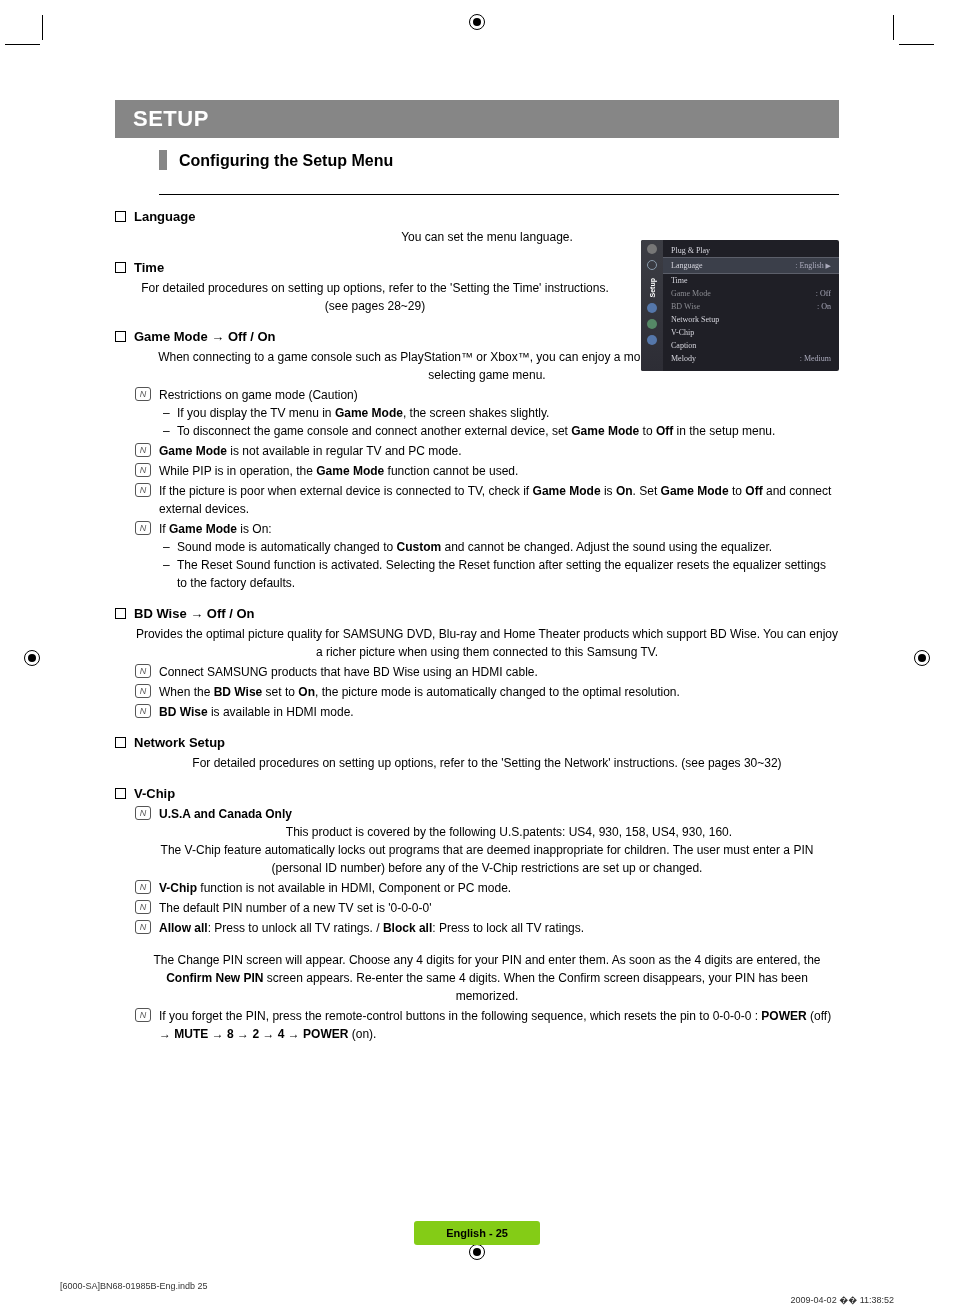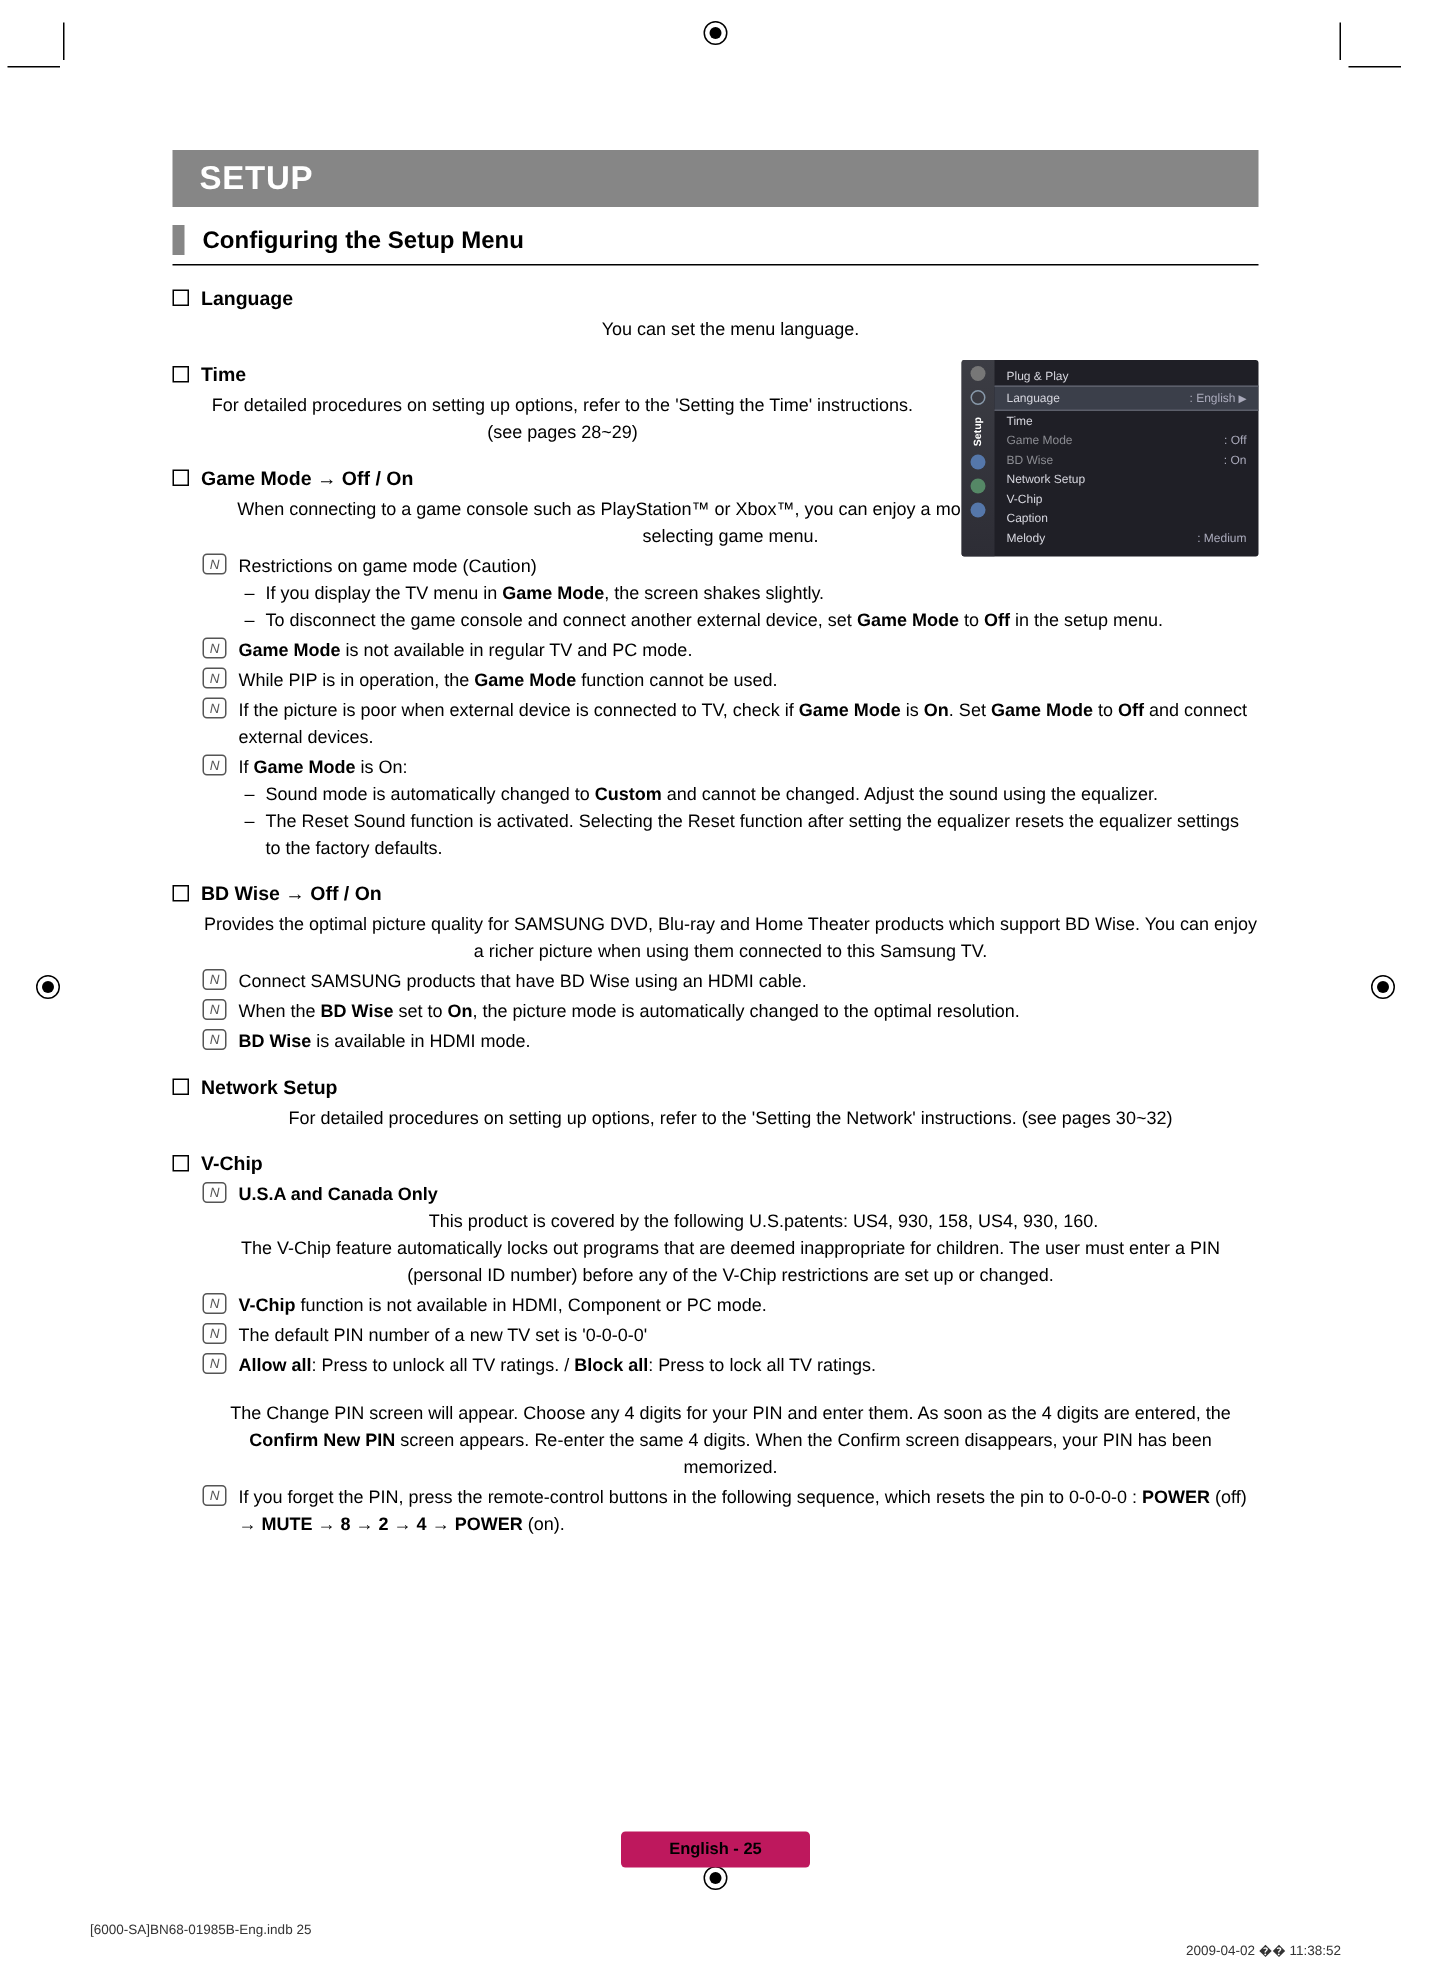--- a/index.html
+++ b/index.html
@@ -53,9 +53,10 @@
     font-size: 16px;
     font-weight: bold;
     border-bottom: 1px solid #000;
-    padding: 6px 0 6px 20px;
+    padding: 6px 0 24px 20px;
     margin-bottom: 14px;
     position: relative;
+    margin-left: 44px;
   }
   .section-title::before {
     content: "";

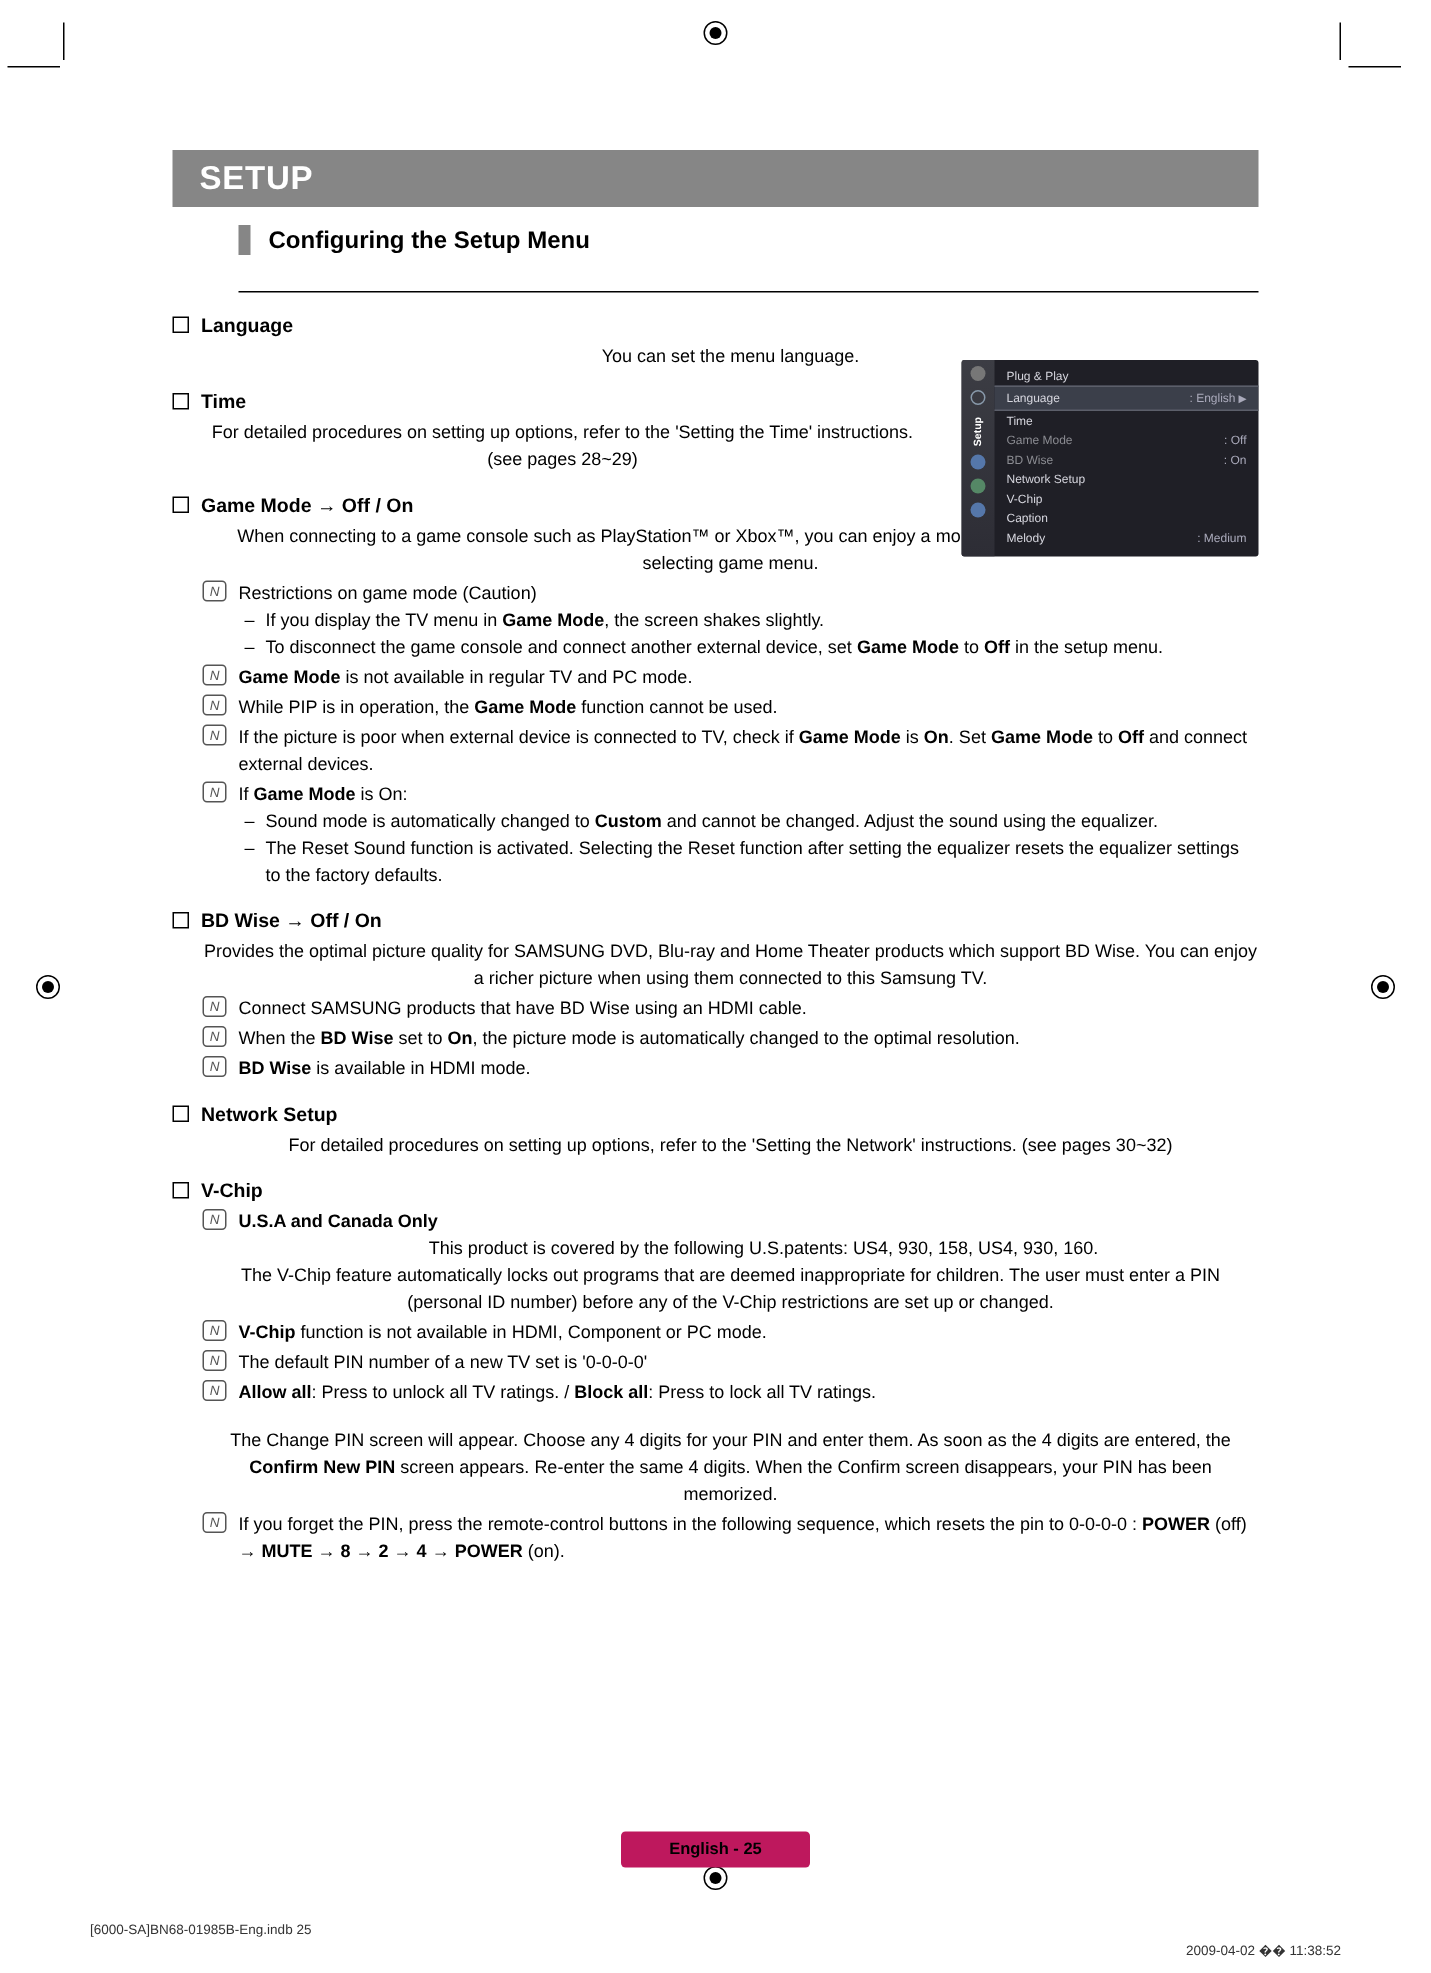--- a/index.html
+++ b/index.html
@@ -134,7 +134,7 @@
   .osd-ic.gray { background: #777; }
   .osd-ic.ring { border: 1px solid #89a; background: transparent; }
   .osd-main { flex: 1; padding: 4px 8px 6px 8px; }
-  .osd-row { display: flex; justify-content: space-between; padding: 2px 0; }
+  .osd-row { display: flex; justify-content: space-between; padding: 2px 0; font-family: Liberation Serif, serif; }
   .osd-row.sel { background: #3b3f4a; margin: 0 -8px; padding: 3px 8px; border-top: 1px solid #5c5f6a; border-bottom: 1px solid #5c5f6a; }
   .osd-row.sel .osd-val::after { content: " ▶"; color: #aab; font-size: 7px; }
   .osd-row.dim { color: #8b8c92; }

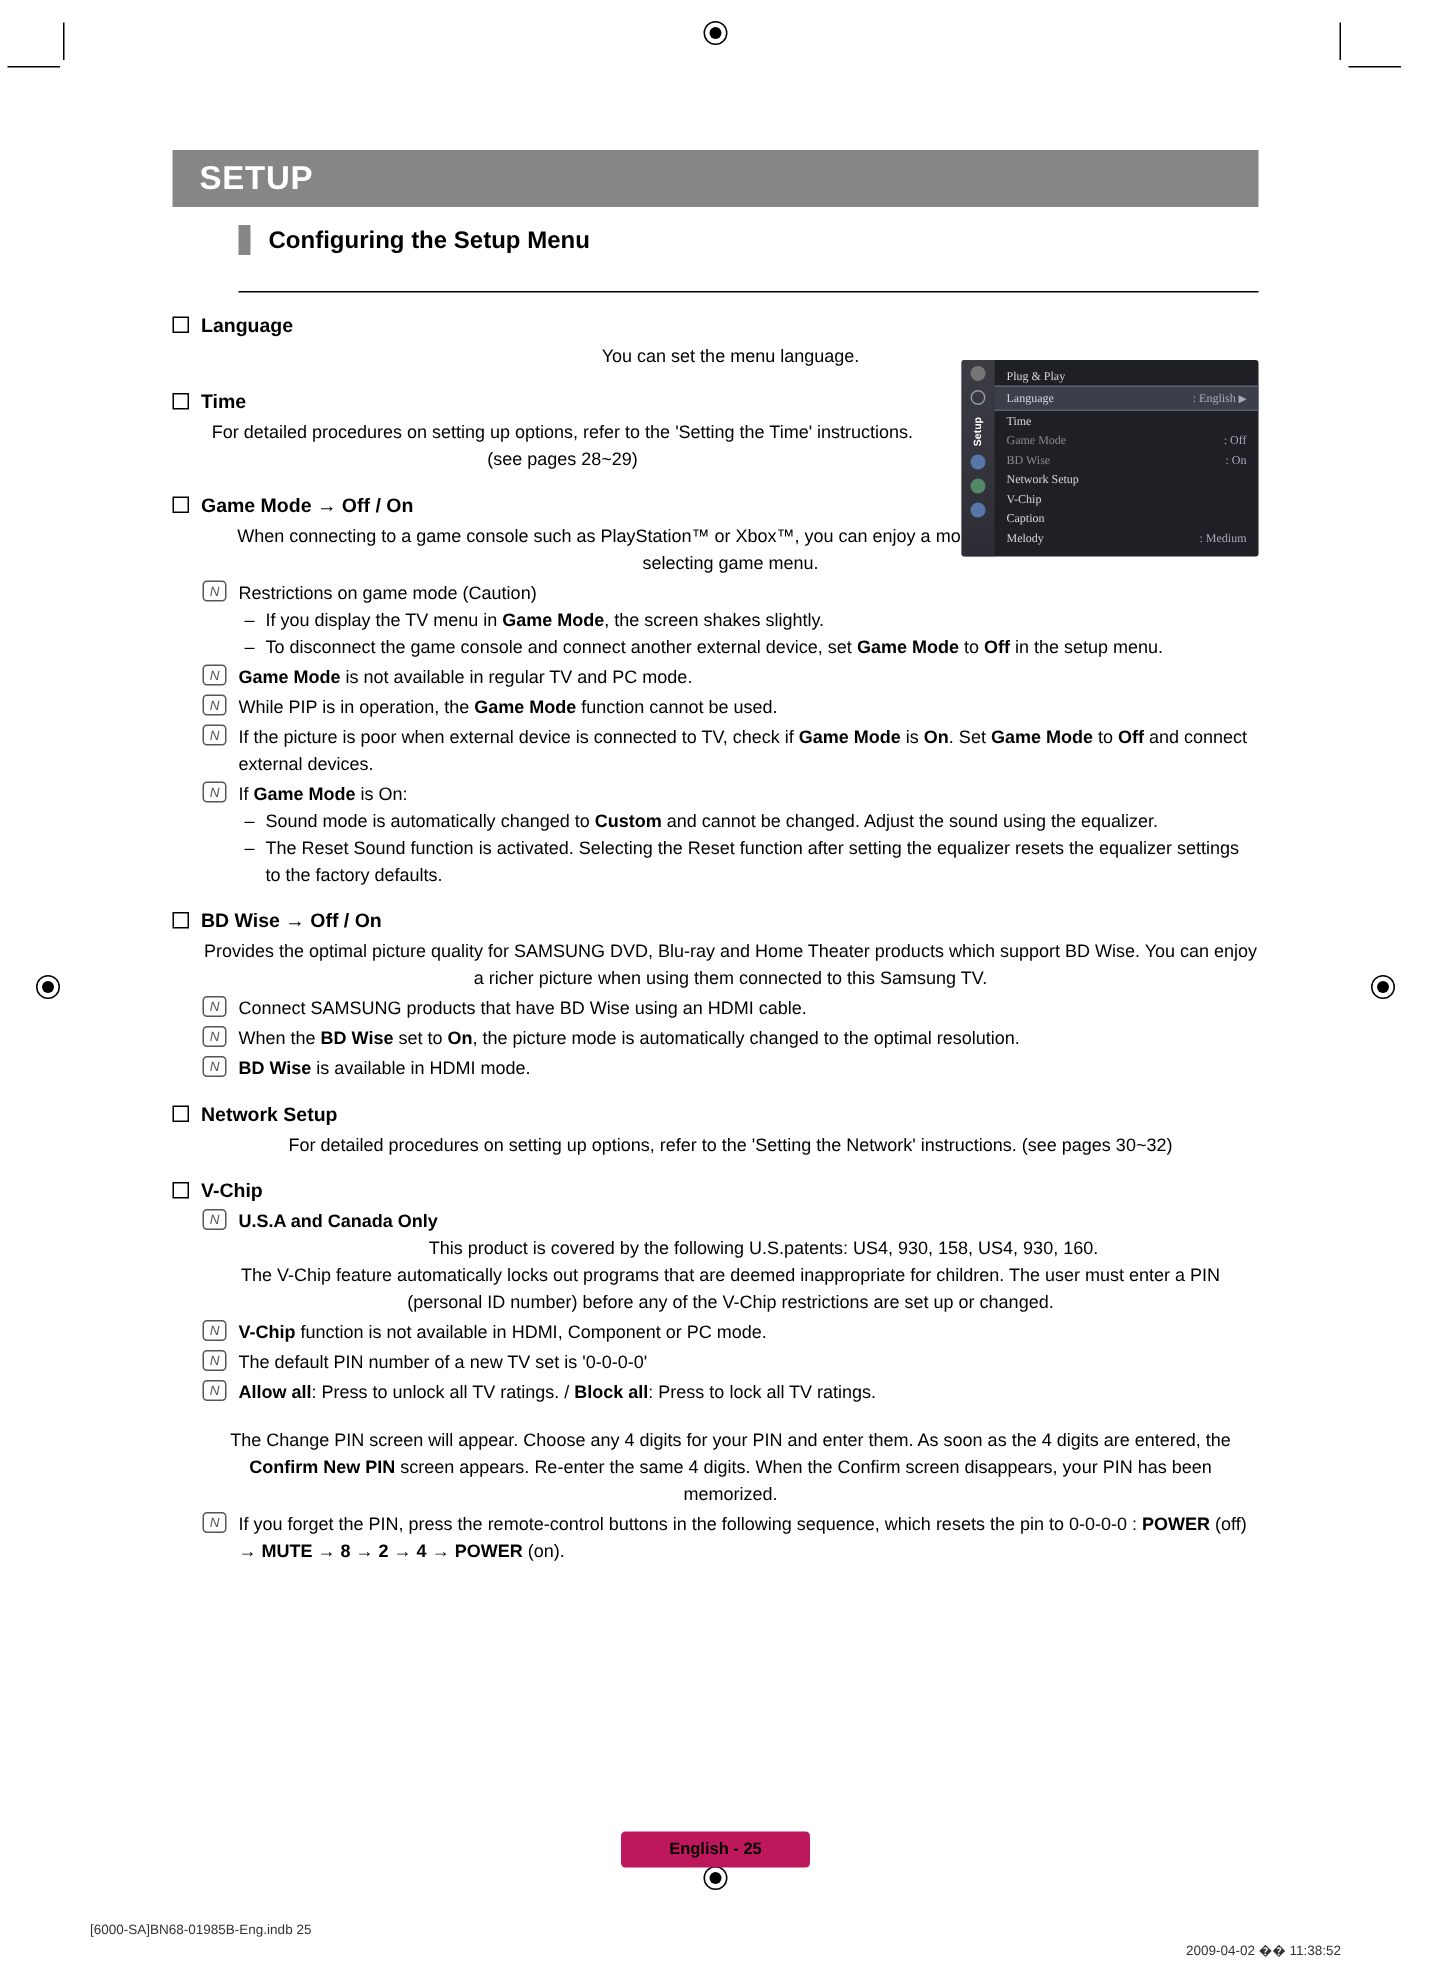--- a/index.html
+++ b/index.html
@@ -148,7 +148,7 @@
   }
   .footer .pill {
     display: inline-block;
-    background: #be185d;
+    background: #84cc16;
     color: #000;
     font-weight: bold;
     font-size: 11px;

